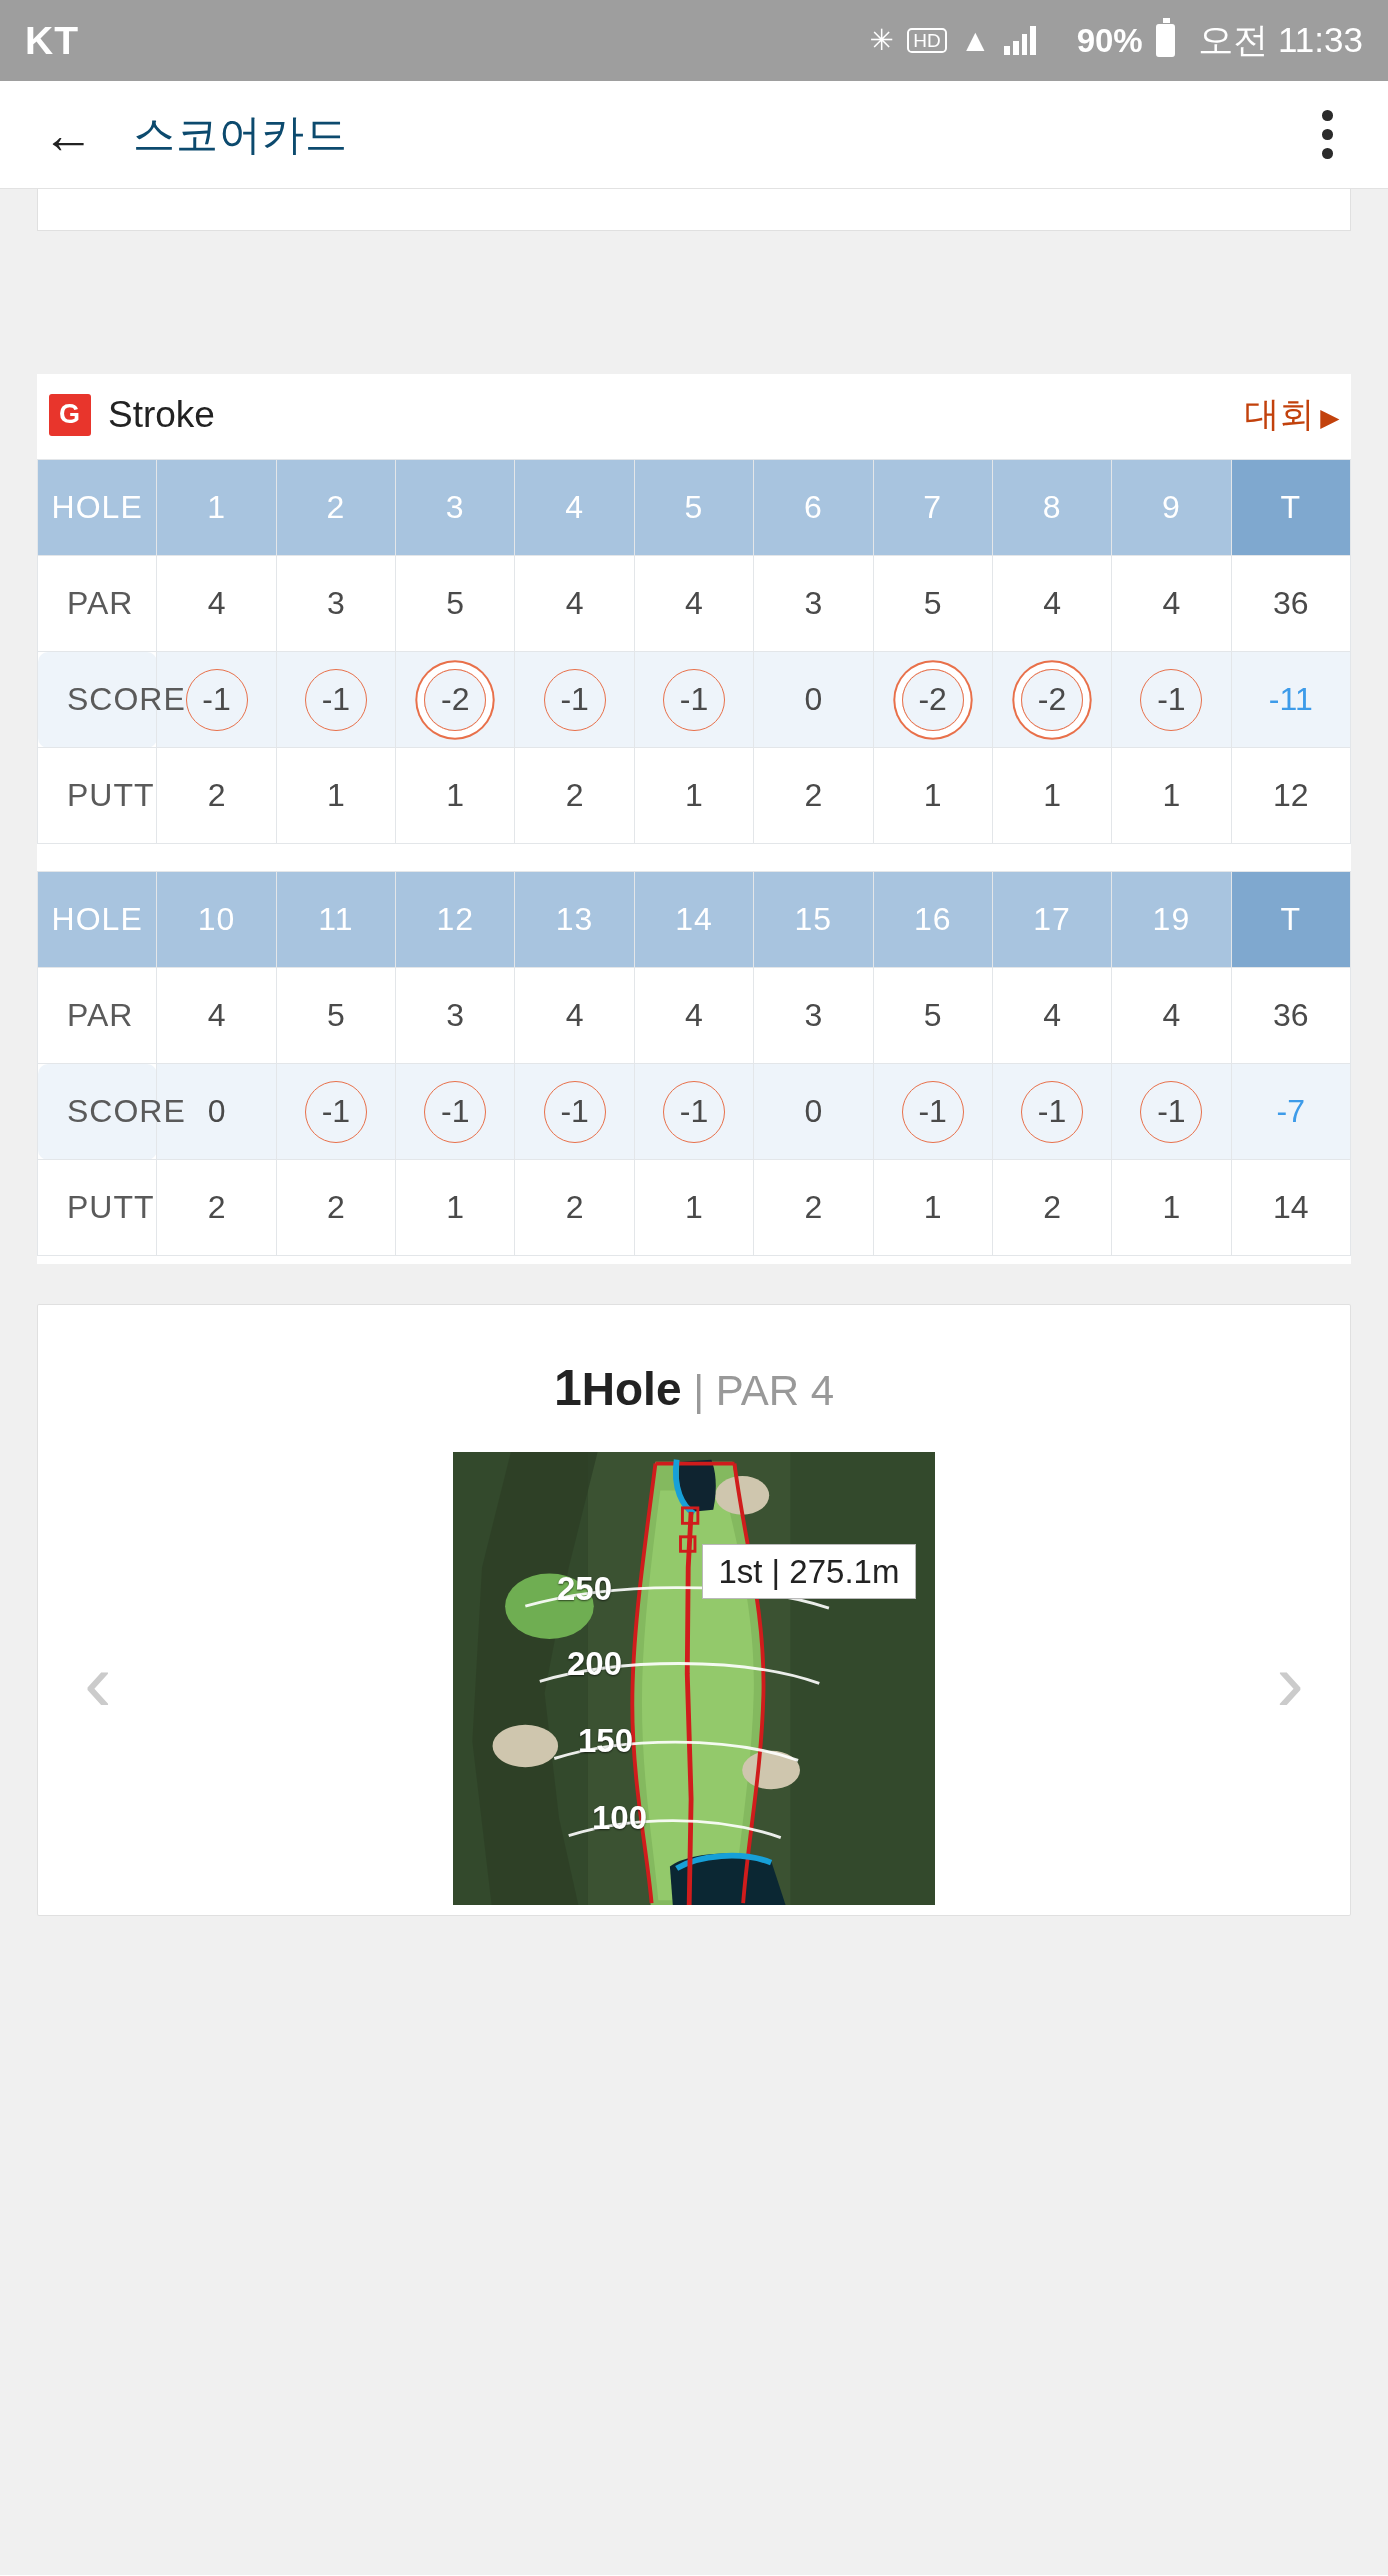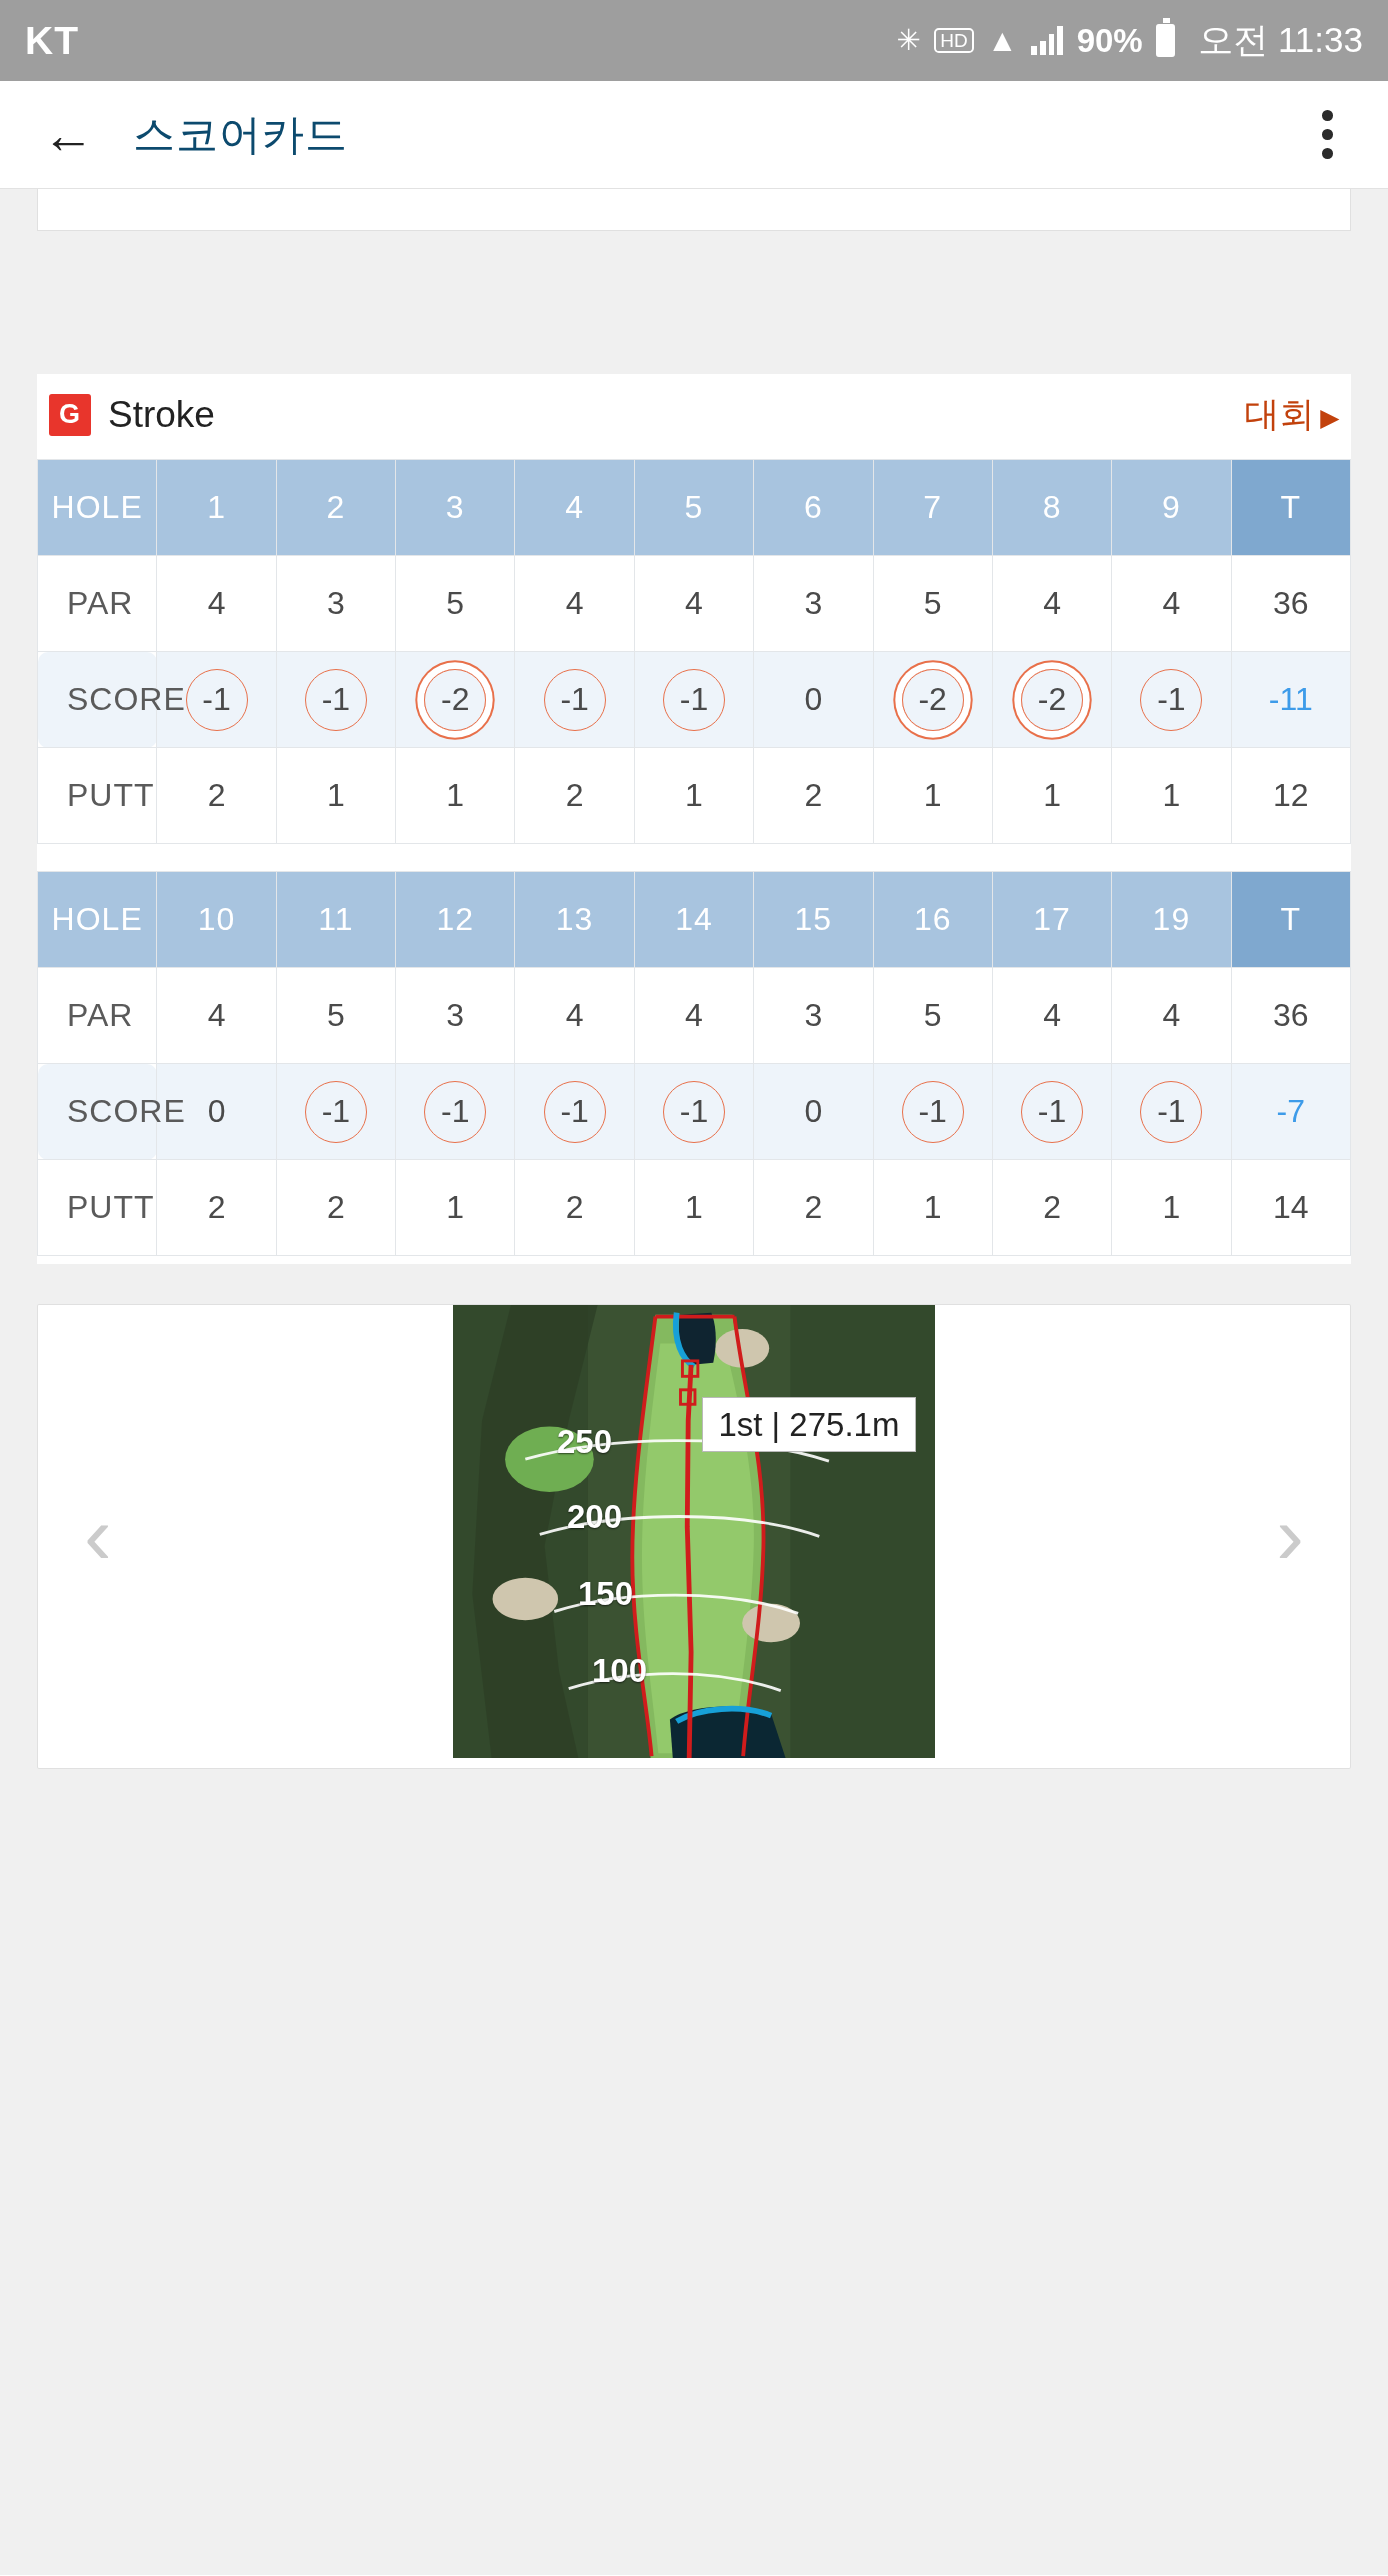--- a/index.html
+++ b/index.html
@@ -47,7 +47,7 @@
   .sig-bars i:nth-child(2) { height: 14.5px; }
   .sig-bars i:nth-child(3) { height: 21px; }
   .sig-bars i:nth-child(4) { height: 29px; }
-  .batt-pct { font-size: 33px; font-weight: bold; }
+  .batt-pct { font-size: 33px; font-weight: bold; margin-left: 27px; }
   .batt {
     width: 19px; height: 33px;
     border: 2.9px solid #ffffff;

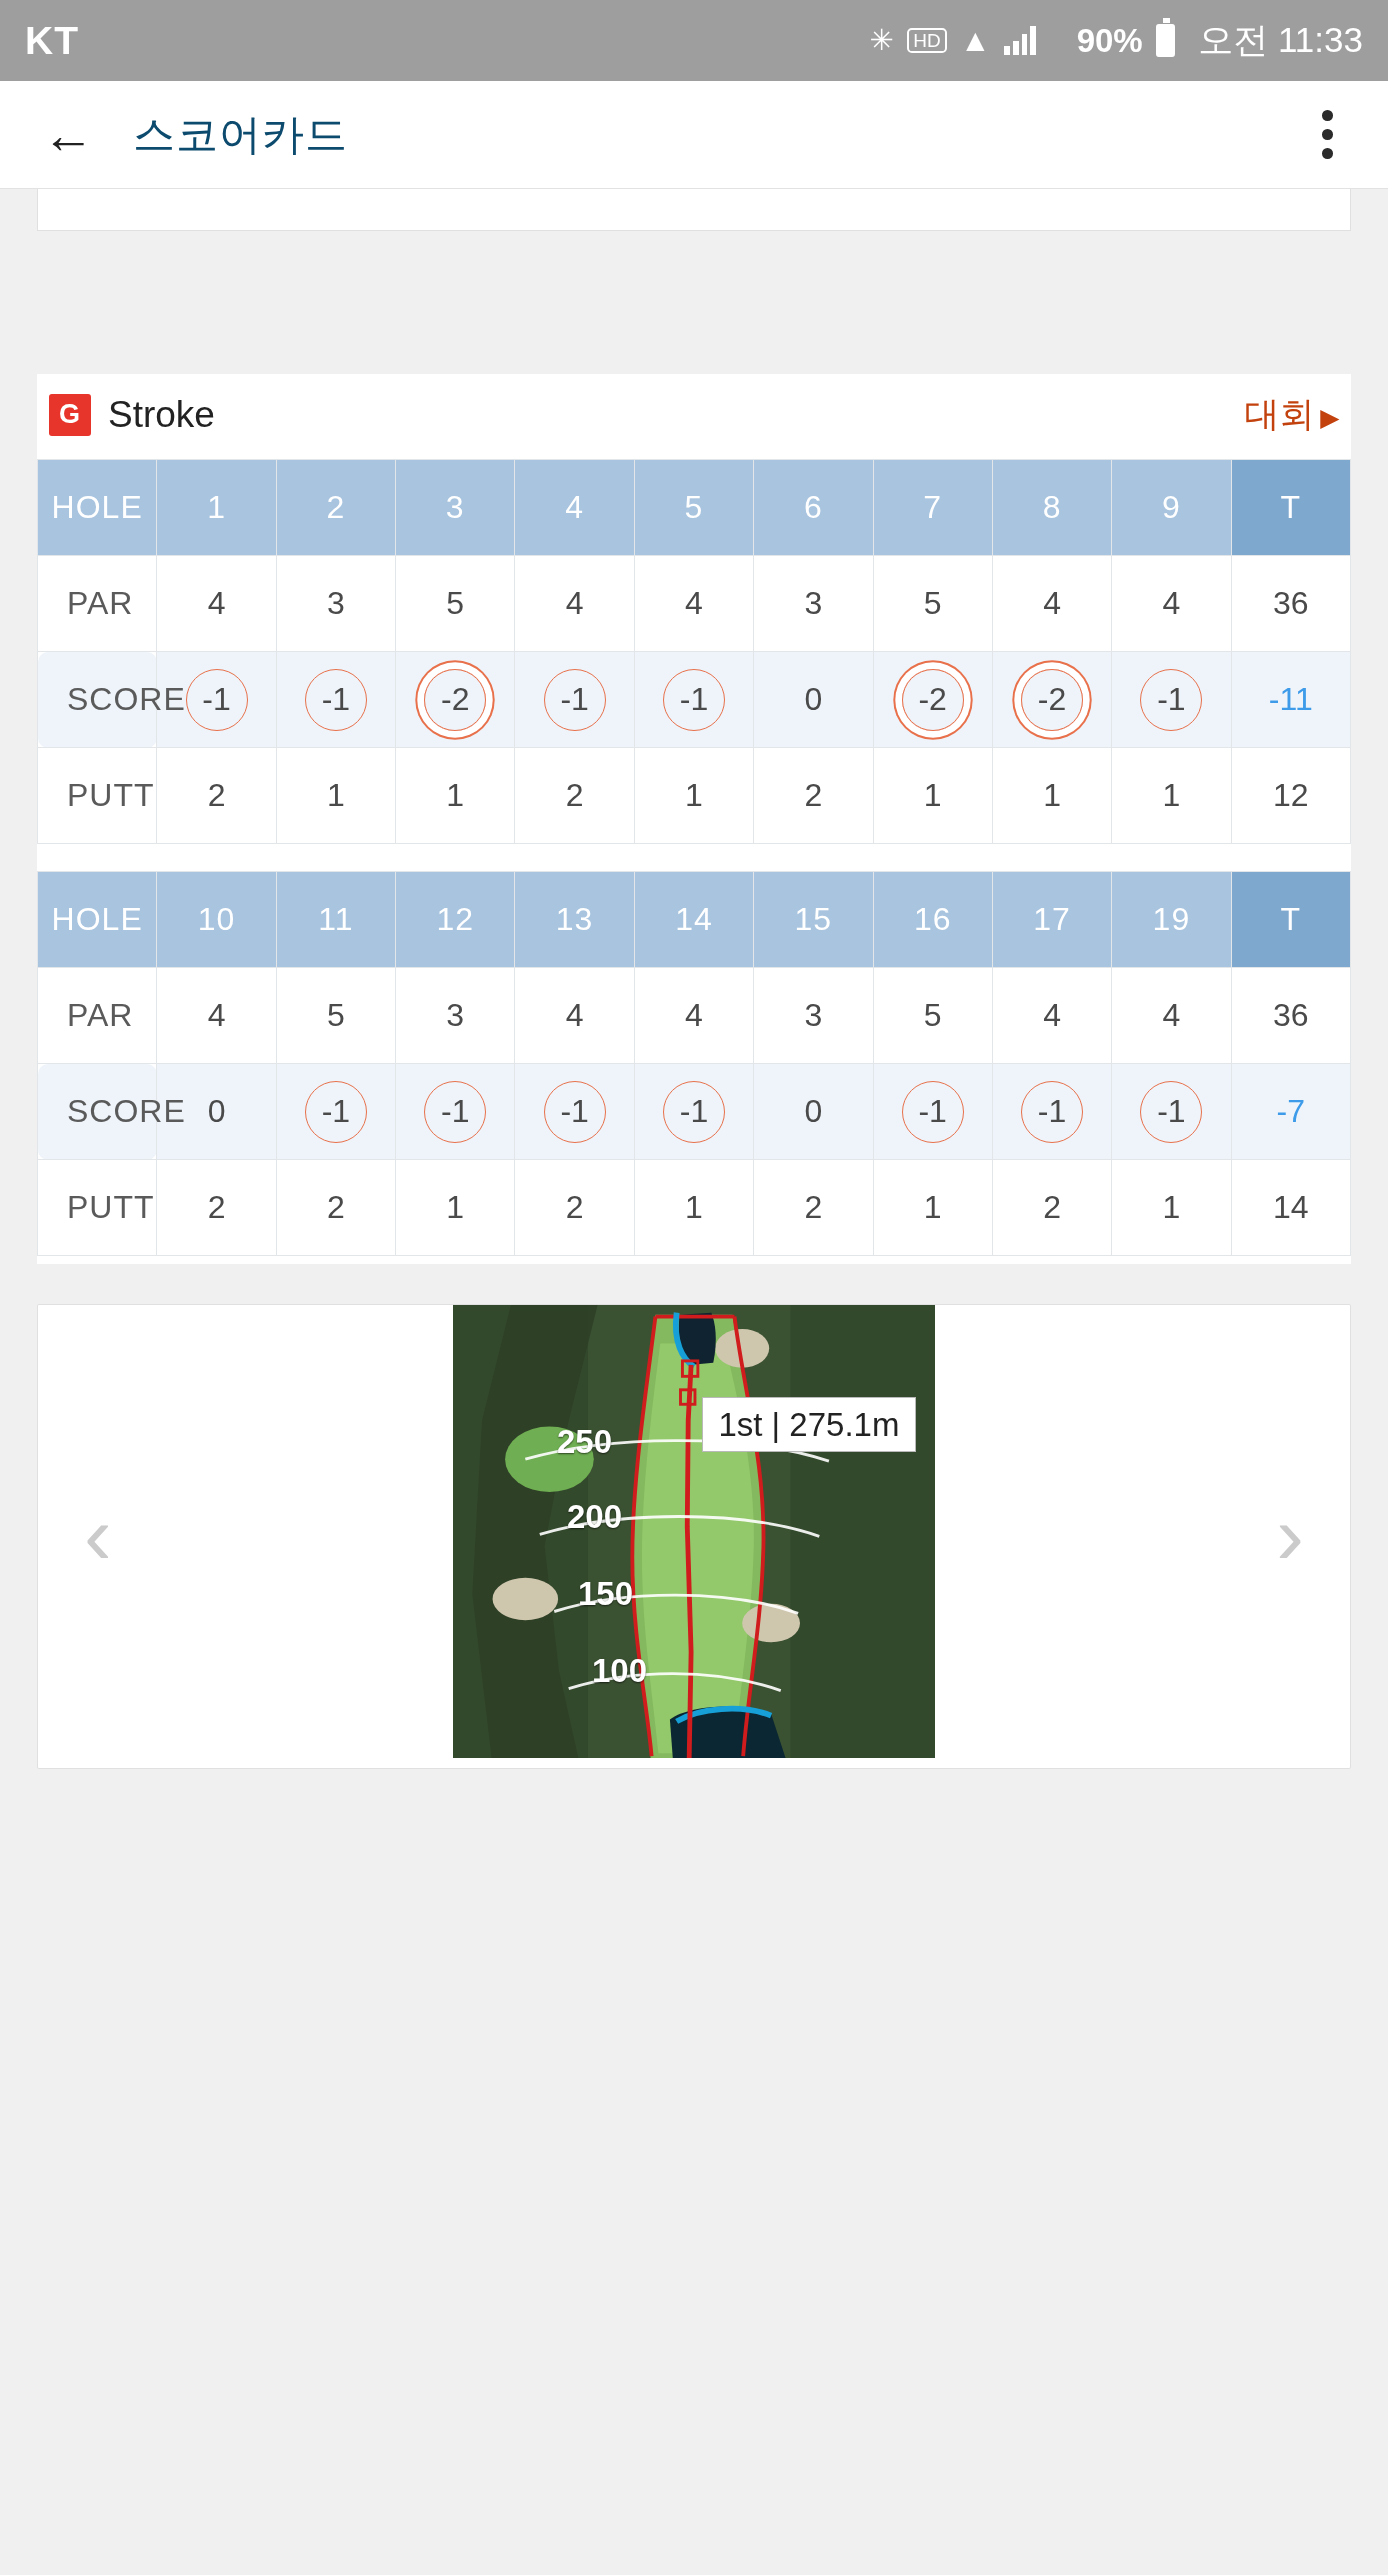--- a/index.html
+++ b/index.html
@@ -443,6 +443,11 @@
 
   <div class="card hole-card">
 
+    <div class="hole-title">
+      <span class="hnum">1</span><b>Hole</b>
+      <span>|</span>
+      <span>PAR 4</span>
+    </div>
 
     <div class="map-wrap">
       <span class="arrow-l">‹</span>

